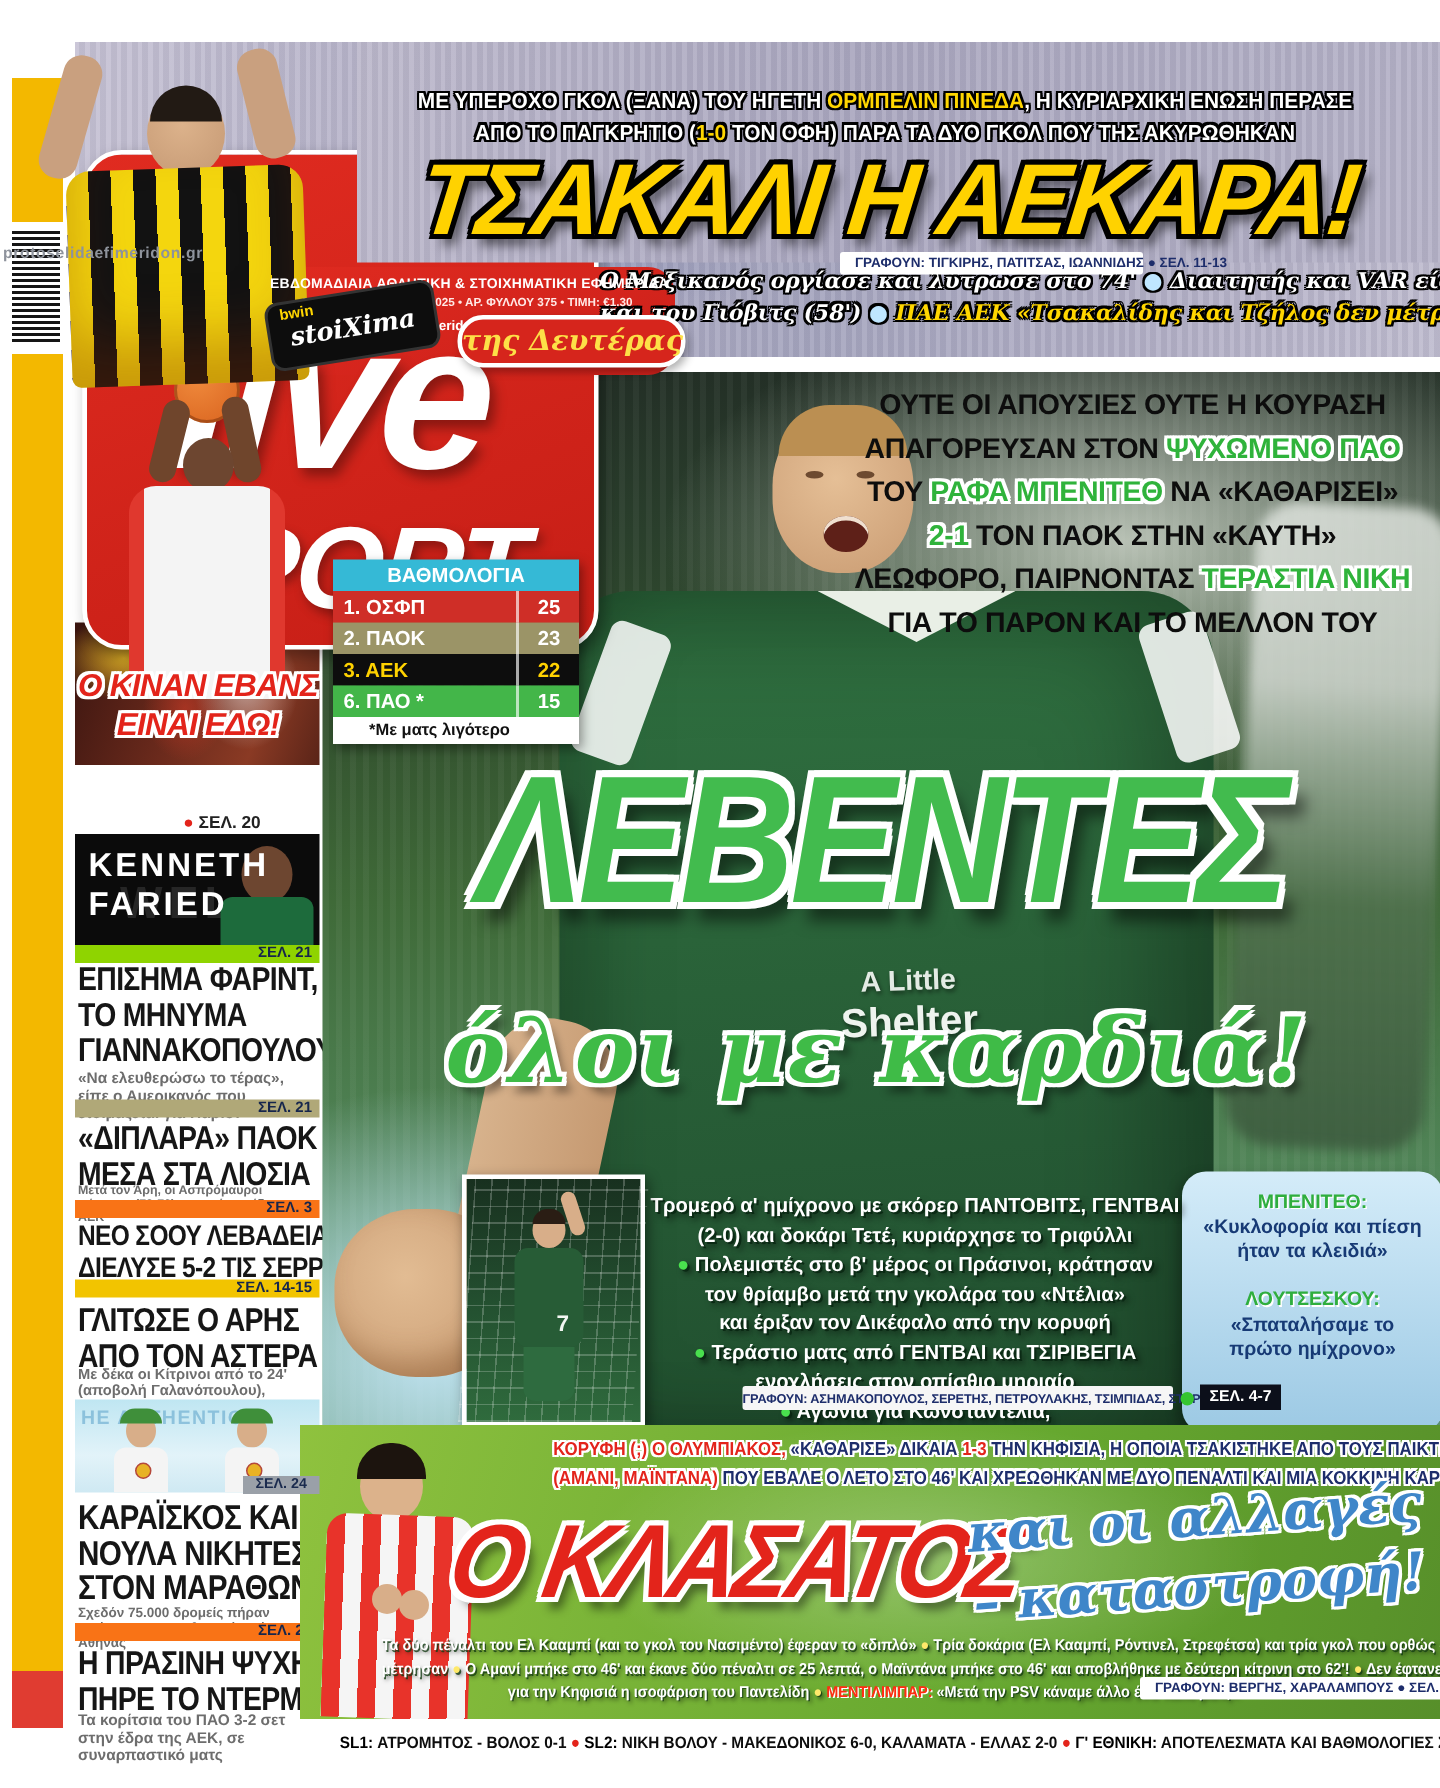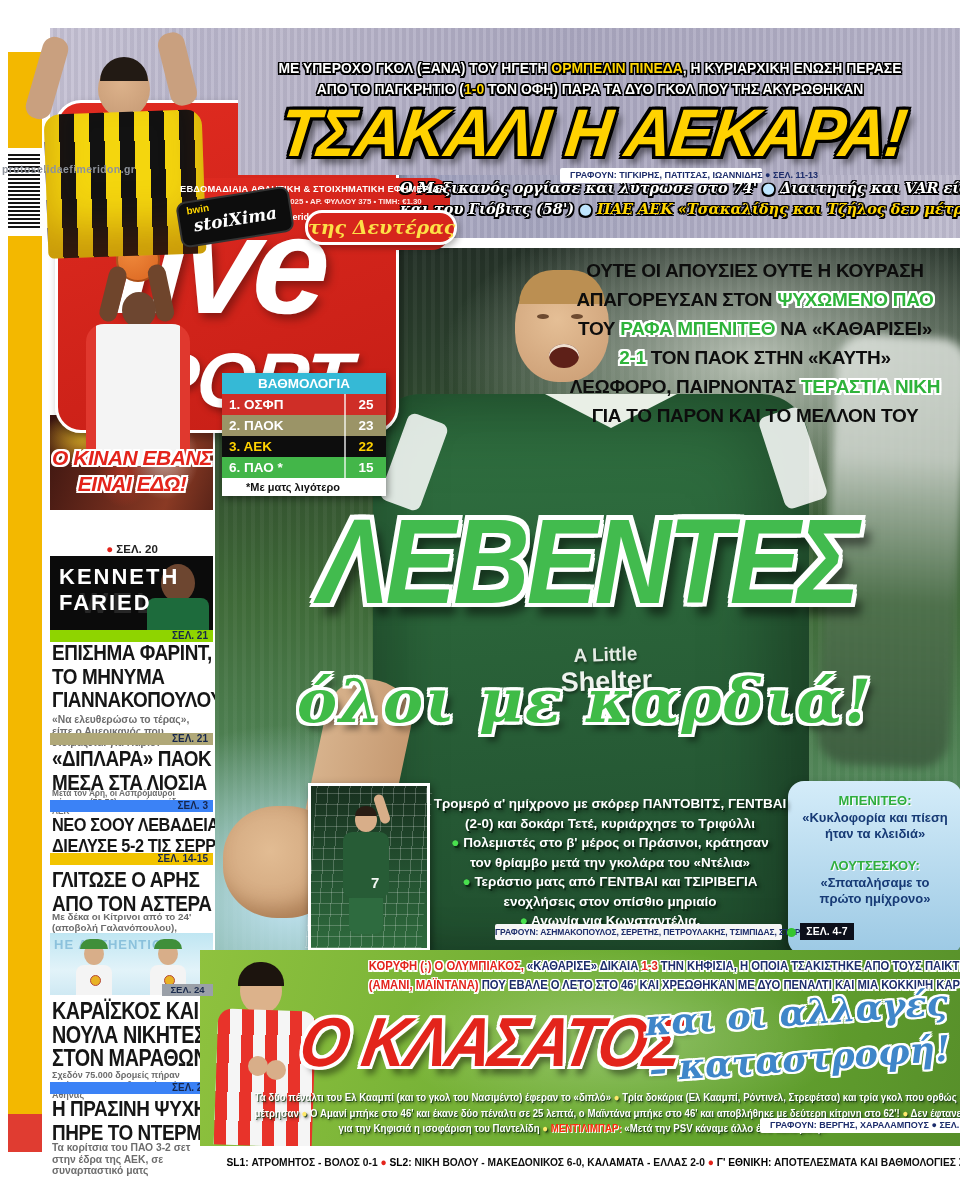--- a/index.html
+++ b/index.html
@@ -123,7 +123,7 @@
   .it1-kick{left:48px;width:168px;color:#e3241b;font-weight:900;font-size:21px;line-height:23px;
     font-style:italic;z-index:8;letter-spacing:-.5px;}
   .it1-sub{left:52px;top:513px;width:160px;color:#e02a1f;font-weight:800;font-size:12px;line-height:13.5px;}
-  .it1-page{left:52px;top:543px;width:160px;color:#222;font-weight:900;font-size:11.5px;}
+  .it1-page{left:68px;top:543px;width:160px;color:#222;font-weight:900;font-size:11.5px;}
   .rdot{color:#e3241b;}
 
   .faried{left:50px;top:556px;width:163px;height:74px;background:#0b0b0b;overflow:hidden;}

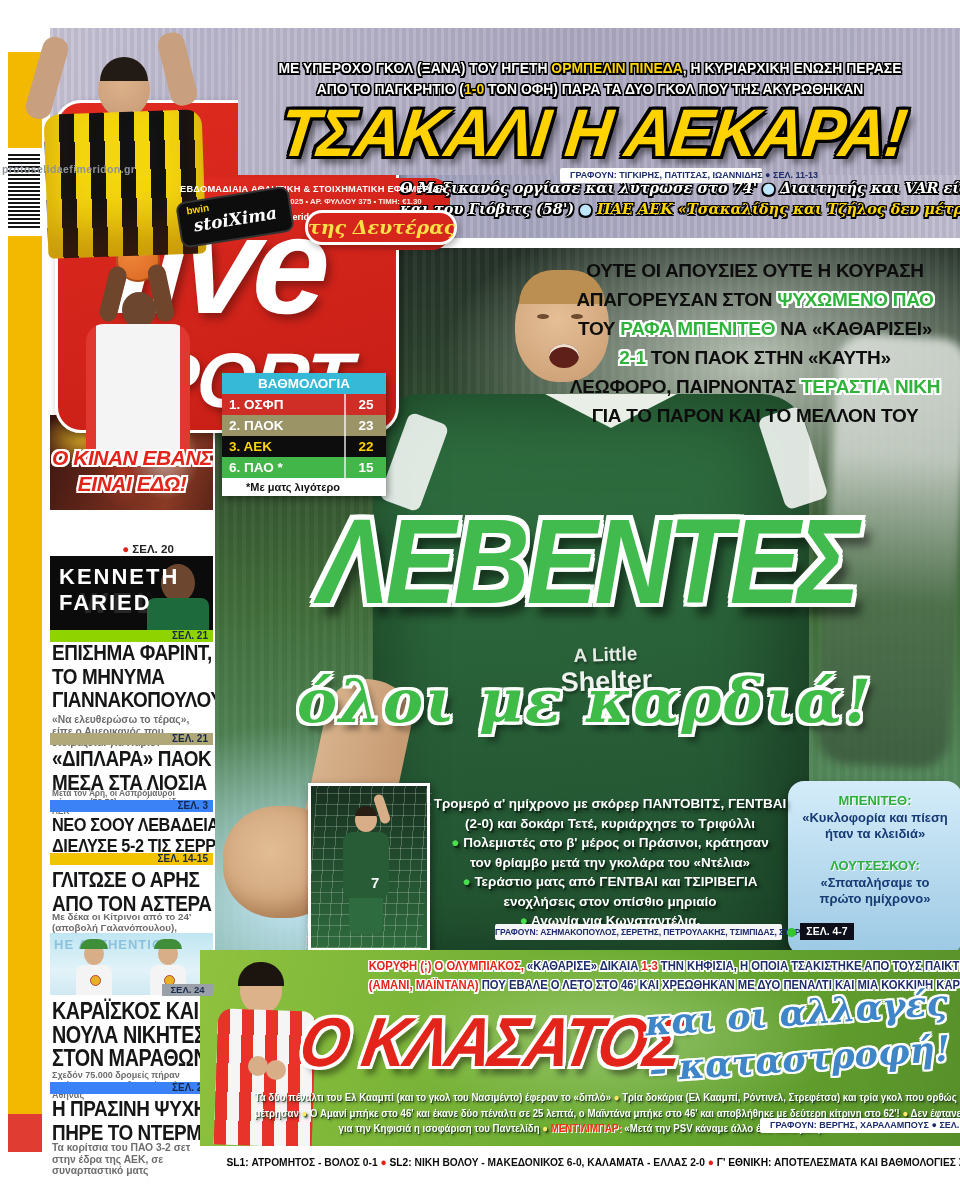--- a/index.html
+++ b/index.html
@@ -112,7 +112,7 @@
   .sb-sub{left:52px;width:158px;color:#6d6d6d;font-weight:bold;font-size:10.3px;line-height:11.5px;}
   .strip{left:50px;width:163px;height:12px;line-height:12px;font-size:10px;font-weight:900;color:#16264c;
     text-align:right;padding-right:5px;box-sizing:border-box;}
-  .strip-green{background:#3b82f6;text-align:right;} .strip-yellow{background:#f2c400;}
+  .strip-green{background:#f97316;text-align:right;} .strip-yellow{background:#f2c400;}
   .strip-lime{background:#8fd400;} .strip-olive{background:#b0a878;}
 
   .it1-photo{left:50px;top:415px;width:163px;height:95px;

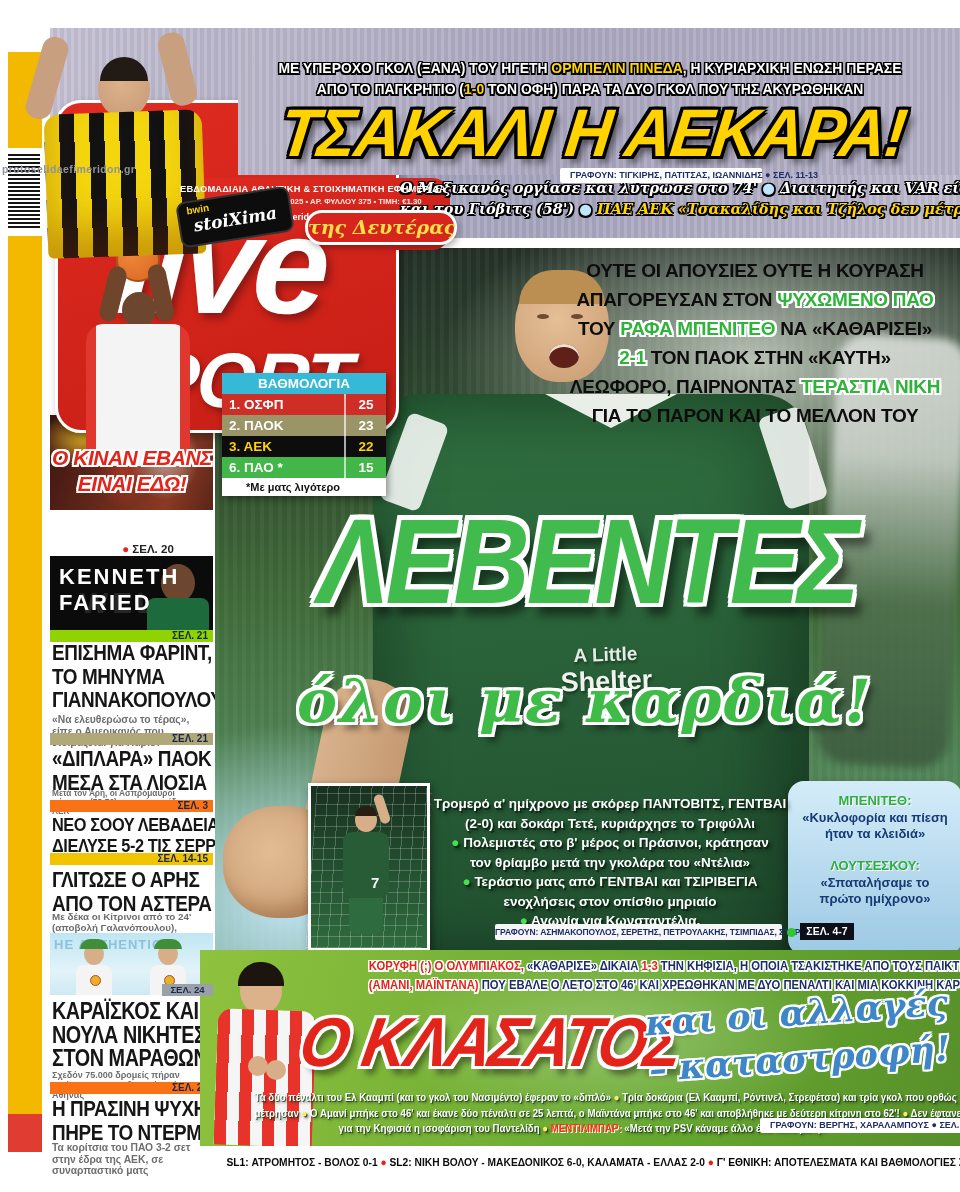--- a/index.html
+++ b/index.html
@@ -435,6 +435,7 @@
         <div class="ln-b"><span>(2-0) και δοκάρι Τετέ, κυριάρχησε το Τριφύλλι</span></div>
         <div class="ln-b"><span class="sg-gb">●</span><span> Πολεμιστές στο β' μέρος οι Πράσινοι, κράτησαν</span></div>
         <div class="ln-b"><span>τον θρίαμβο μετά την γκολάρα του «Ντέλια»</span></div>
+        <div class="ln-b"><span>και έριξαν τον Δικέφαλο από την κορυφή</span></div>
         <div class="ln-b"><span class="sg-gb">●</span><span> Τεράστιο ματς από ΓΕΝΤΒΑΙ και ΤΣΙΡΙΒΕΓΙΑ</span></div>
         <div class="ln-b"><span>ενοχλήσεις στον οπίσθιο μηριαίο</span></div>
         <div class="ln-b"><span class="sg-gb">●</span><span> Αγωνία για Κωνσταντέλια,</span></div>

